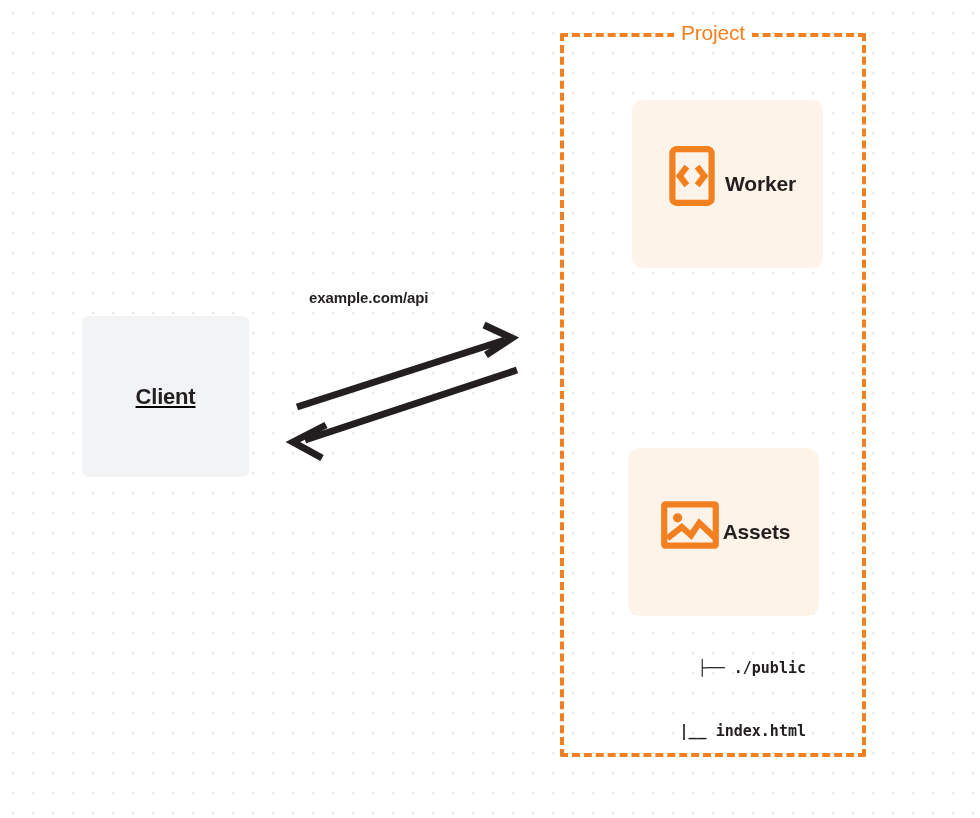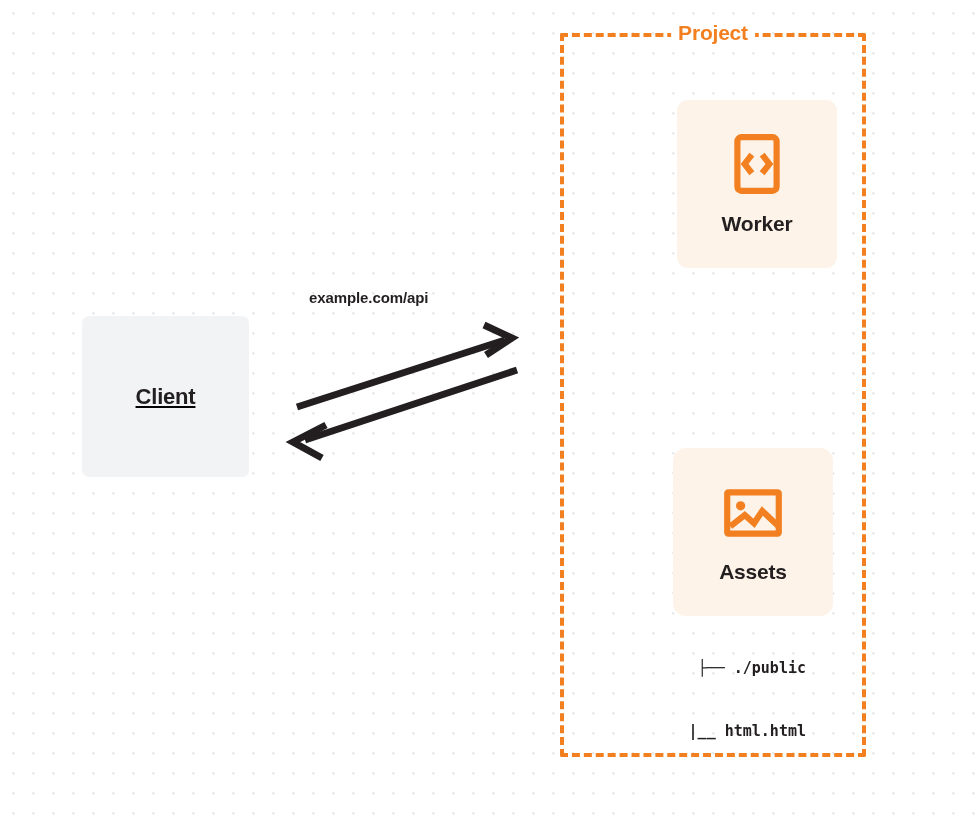--- a/index.html
+++ b/index.html
@@ -60,7 +60,7 @@
     padding: 0 7px;
     color: #f38020;
     font-size: 21px;
-    font-weight: 700;
+    font-weight: 400;
     letter-spacing: -0.2px;
     white-space: nowrap;
   }

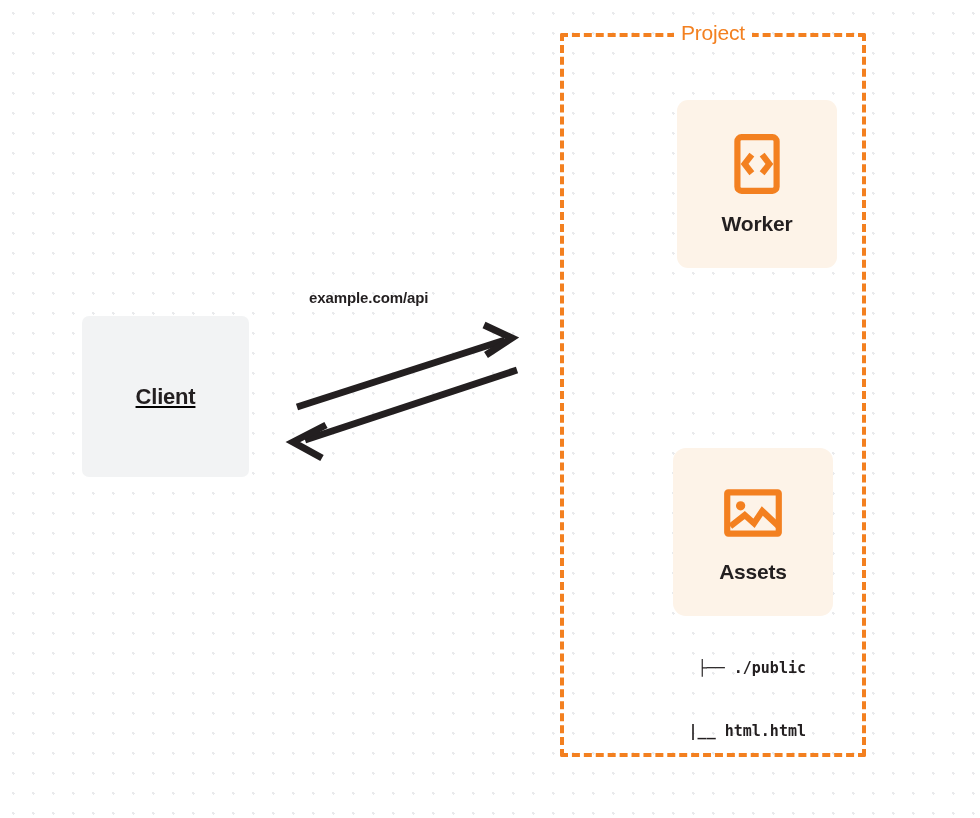--- a/index.html
+++ b/index.html
@@ -68,15 +68,14 @@
   
   .service-card {
     position: absolute;
-    width: 160px;
+    width: 191px;
     height: 168px;
     background: #fdf3e8;
     border-radius: 11px;
     display: flex;
-    flex-direction: column;
+    flex-direction: row;
     align-items: center;
     justify-content: center;
-    margin-left: 45px;
   }
   #worker-card { left: 632px; top: 100px; }
   #assets-card { left: 628px; top: 448px; border-radius: 13px; }

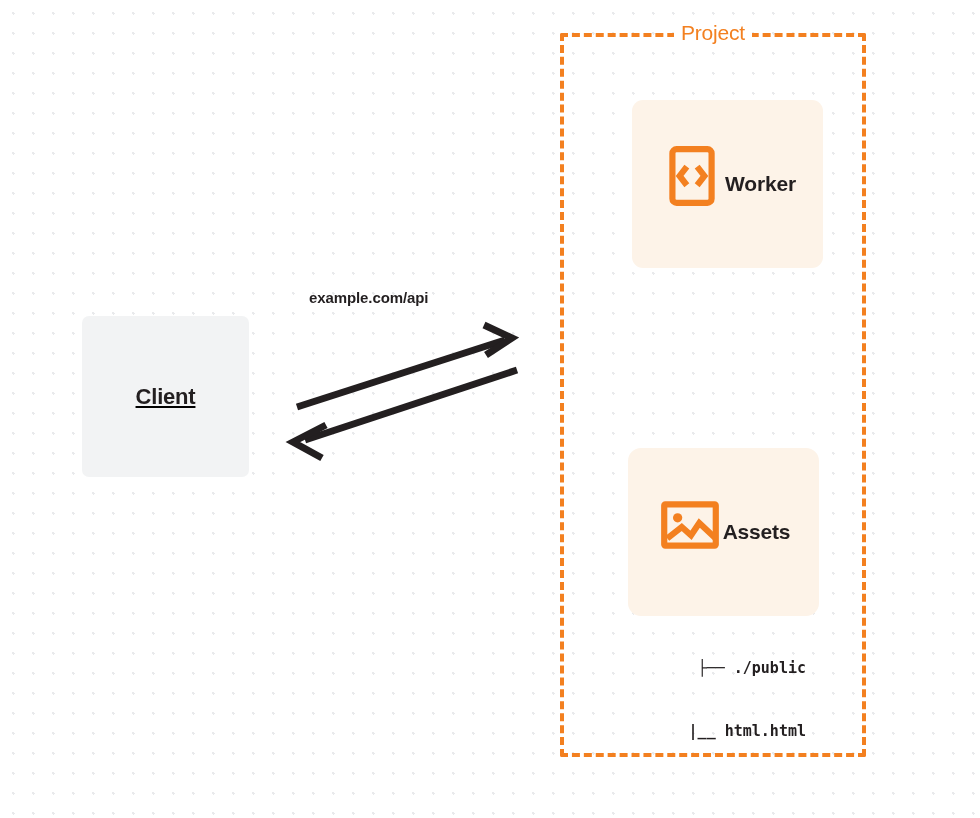--- a/index.html
+++ b/index.html
@@ -175,7 +175,7 @@
 
   <div id="file-tree">
     <span class="tree-row">├── ./public</span>
-    <span class="tree-row">   |__ html.html</span>
+    <span class="tree-row">   |__ index.html</span>
     
   </div>
 

